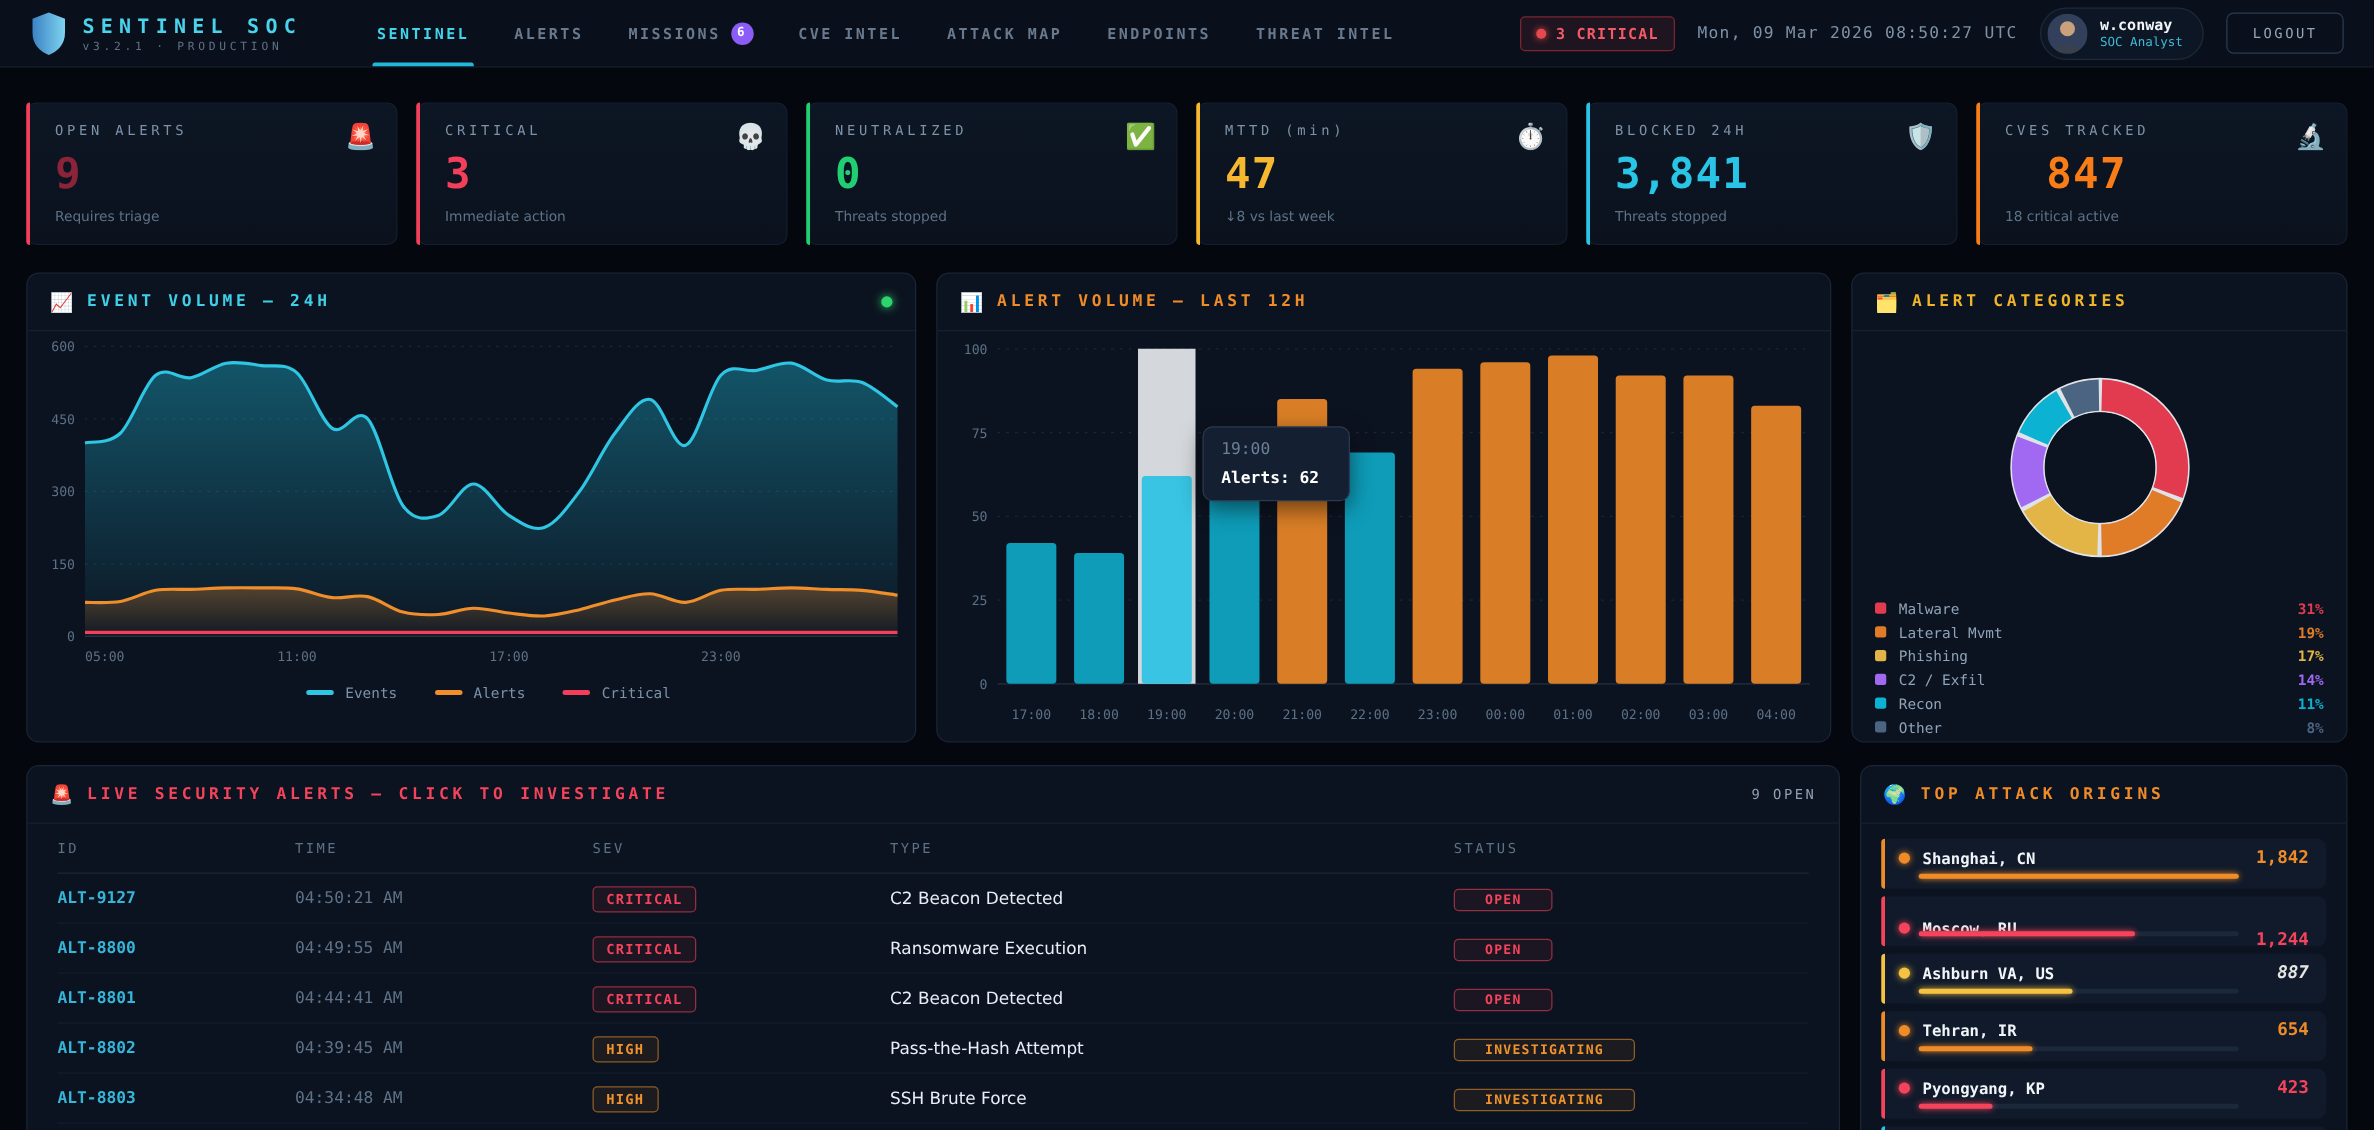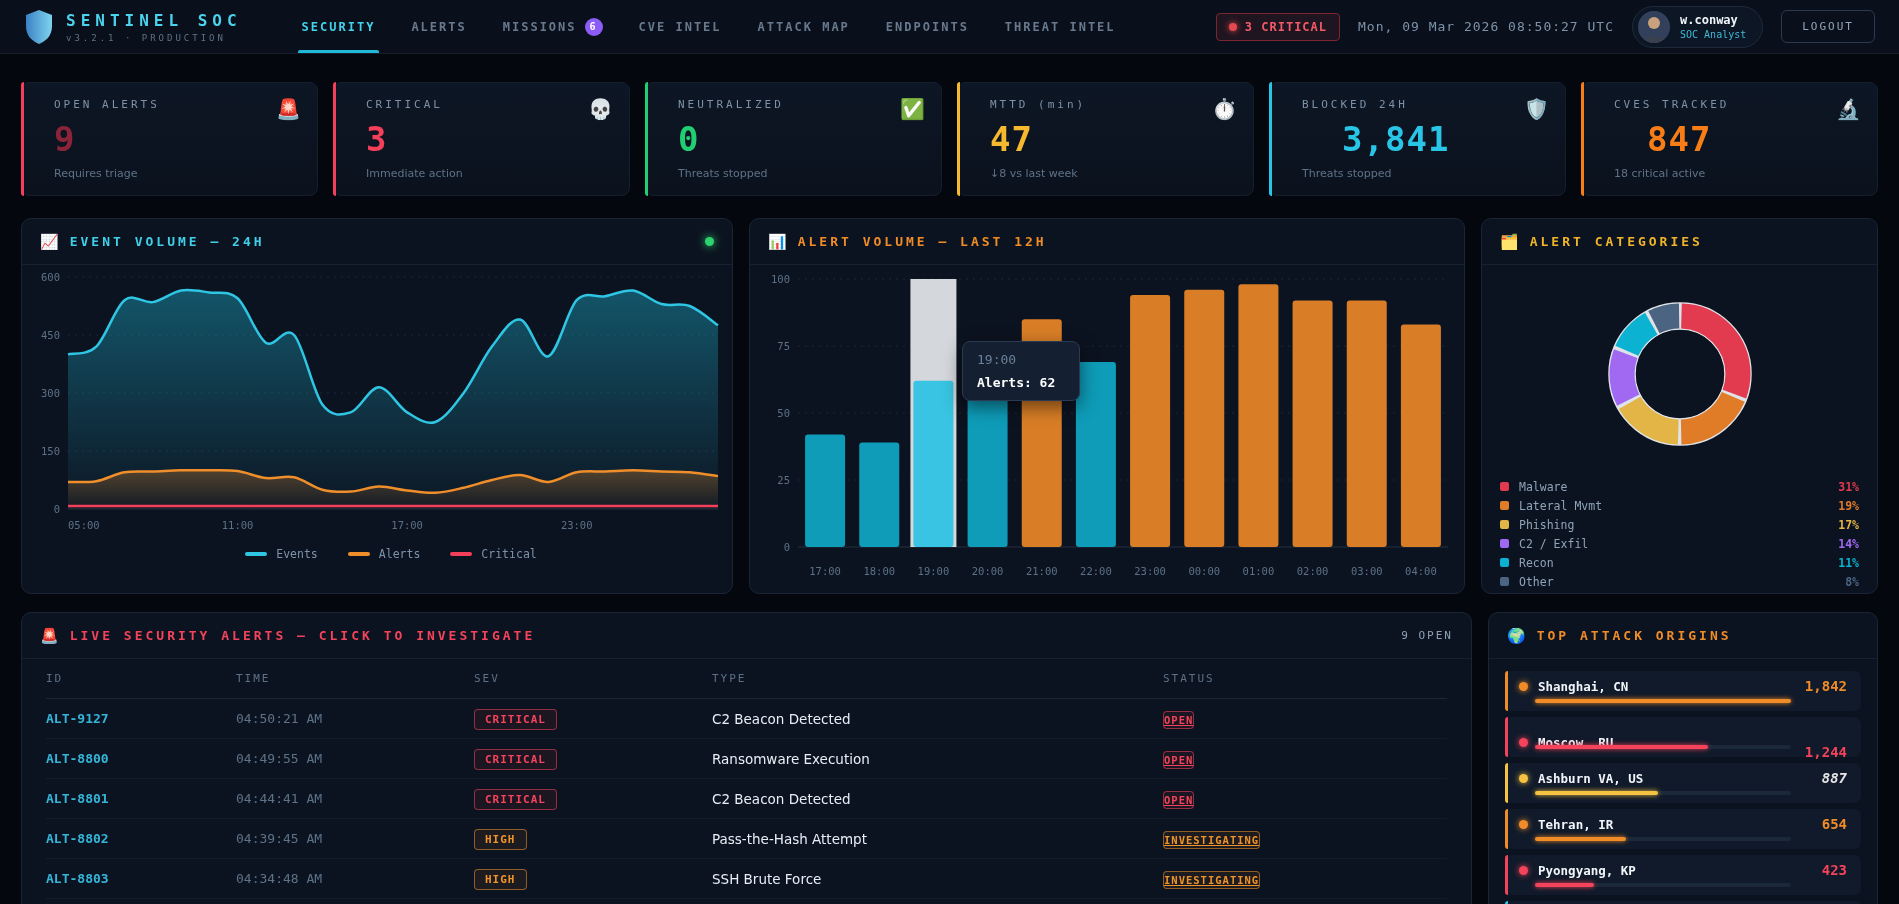--- a/index.html
+++ b/index.html
@@ -135,7 +135,7 @@
   </div>
   <nav class="nav" id="main-nav">
       <div class="nav-item active">
-        <span>SECURITY</span>
+        <span>SENTINEL</span>
       </div>
       <div class="nav-item">
         <span>ALERTS</span>

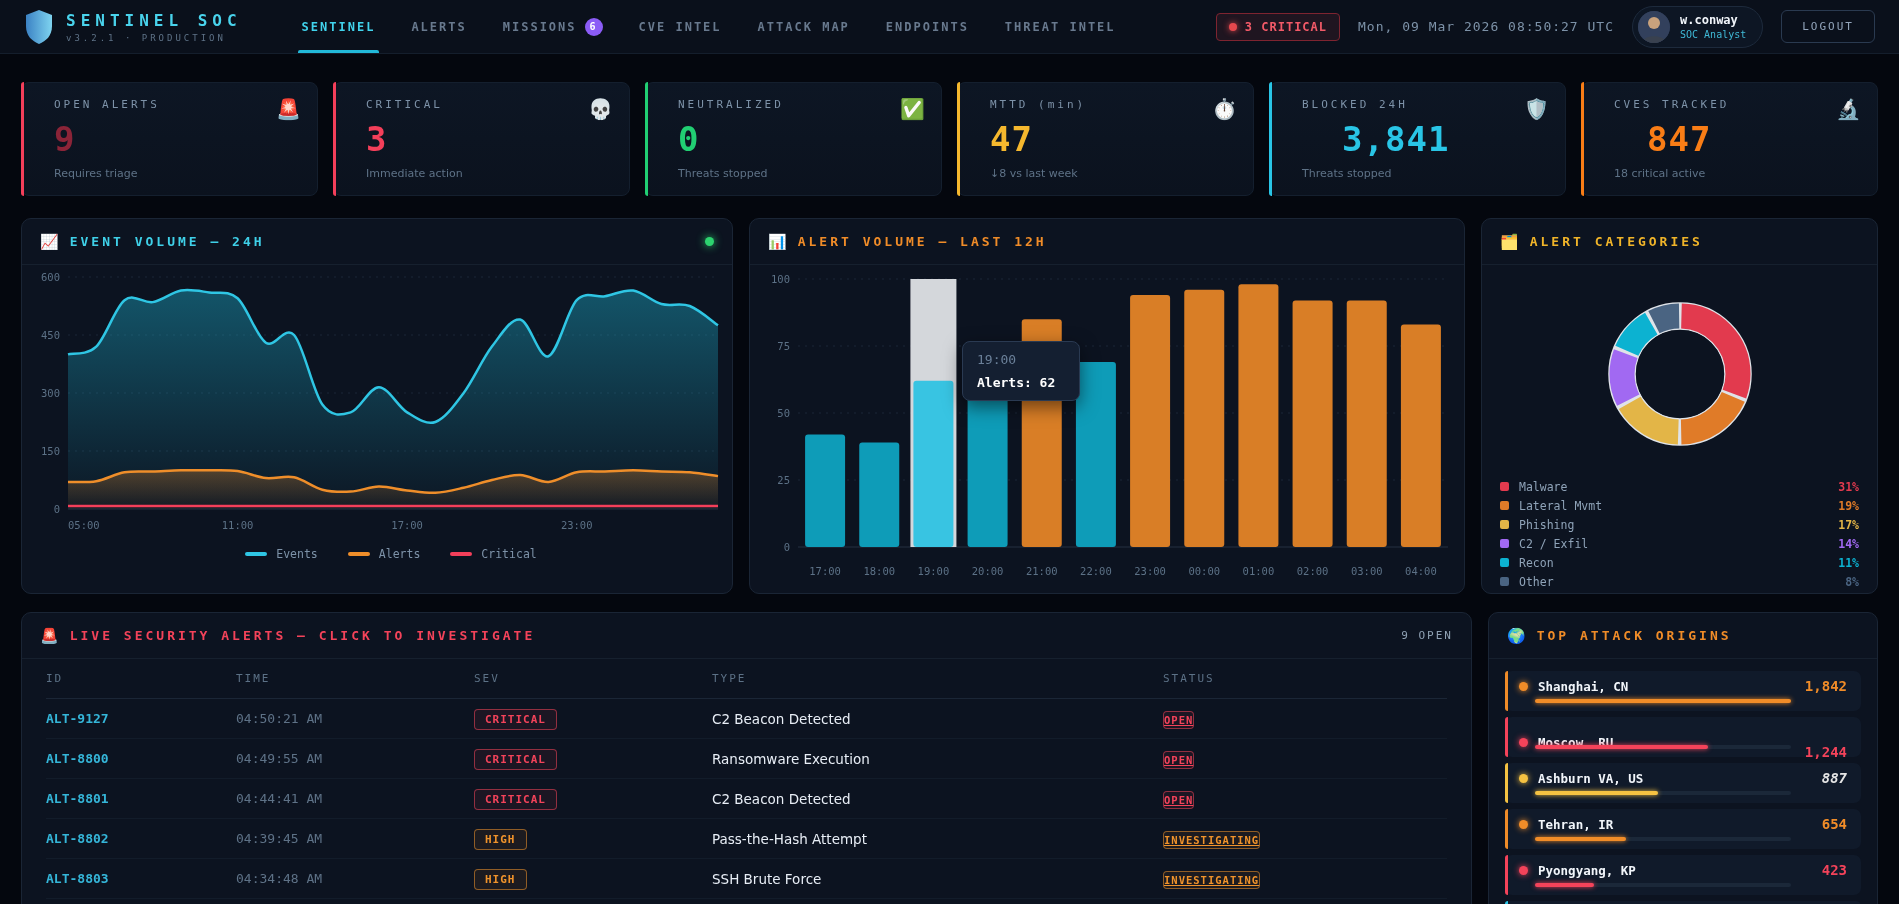--- a/index.html
+++ b/index.html
@@ -38,7 +38,7 @@
 
   
   .kpi-row { margin:28px 21px 0; display:grid; grid-template-columns:repeat(6,1fr); gap:15px; }
-  .kpi { position:relative; height:114px; border-radius:8px; padding:15px 32px;
+  .kpi { position:relative; height:114px; border-radius:8px; padding:15px 22px;
     background:linear-gradient(180deg,#0d1624,#0b121e); border:1px solid #141f2e; }
   .kpi::before { content:""; position:absolute; left:-1px; top:-1px; bottom:-1px; width:3px;
     border-radius:3px 0 0 3px; background:var(--acc); }

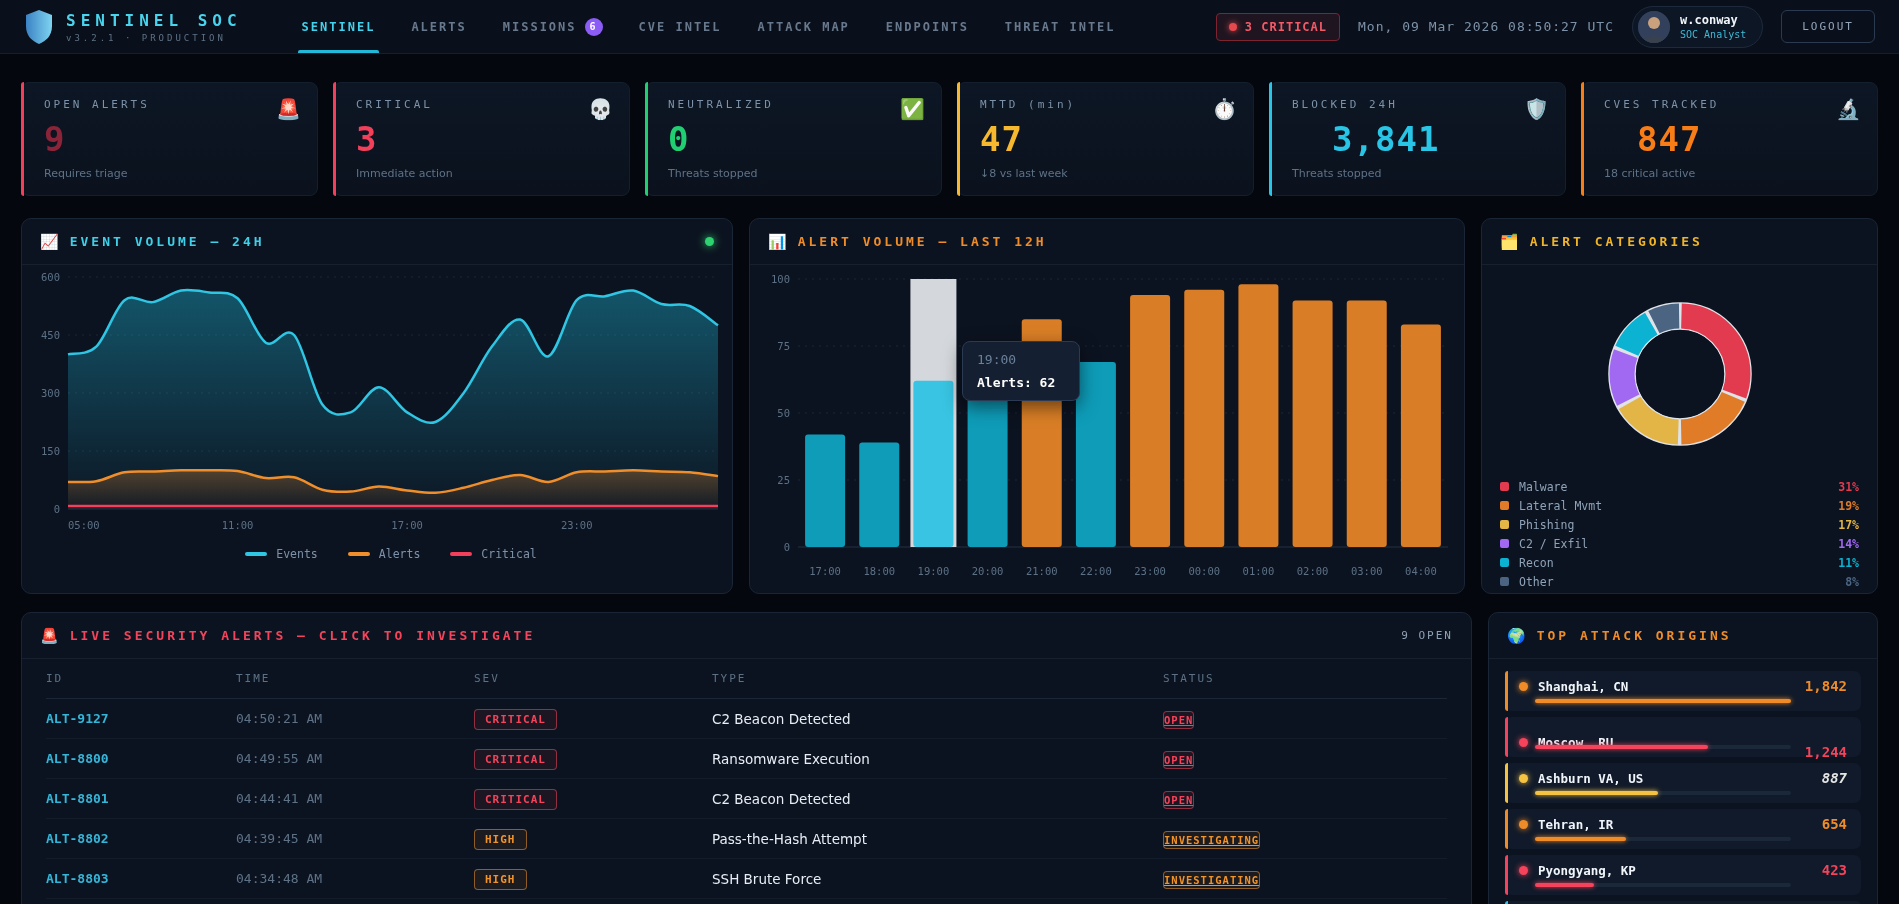--- a/index.html
+++ b/index.html
@@ -208,7 +208,7 @@
     <div class="kpi" style="--acc: #29c5e6;">
       <div class="kpi-label">BLOCKED 24H</div>
       <div class="kpi-icon">🛡️</div>
-      <div class="kpi-value" style="color: rgb(41, 197, 230); margin-left: 40px;">3,841</div>
+      <div class="kpi-value" style="color: rgb(41, 197, 230);">3,841</div>
       <div class="kpi-sub">Threats stopped</div>
     </div>
     <div class="kpi" style="--acc: #f97d16;">

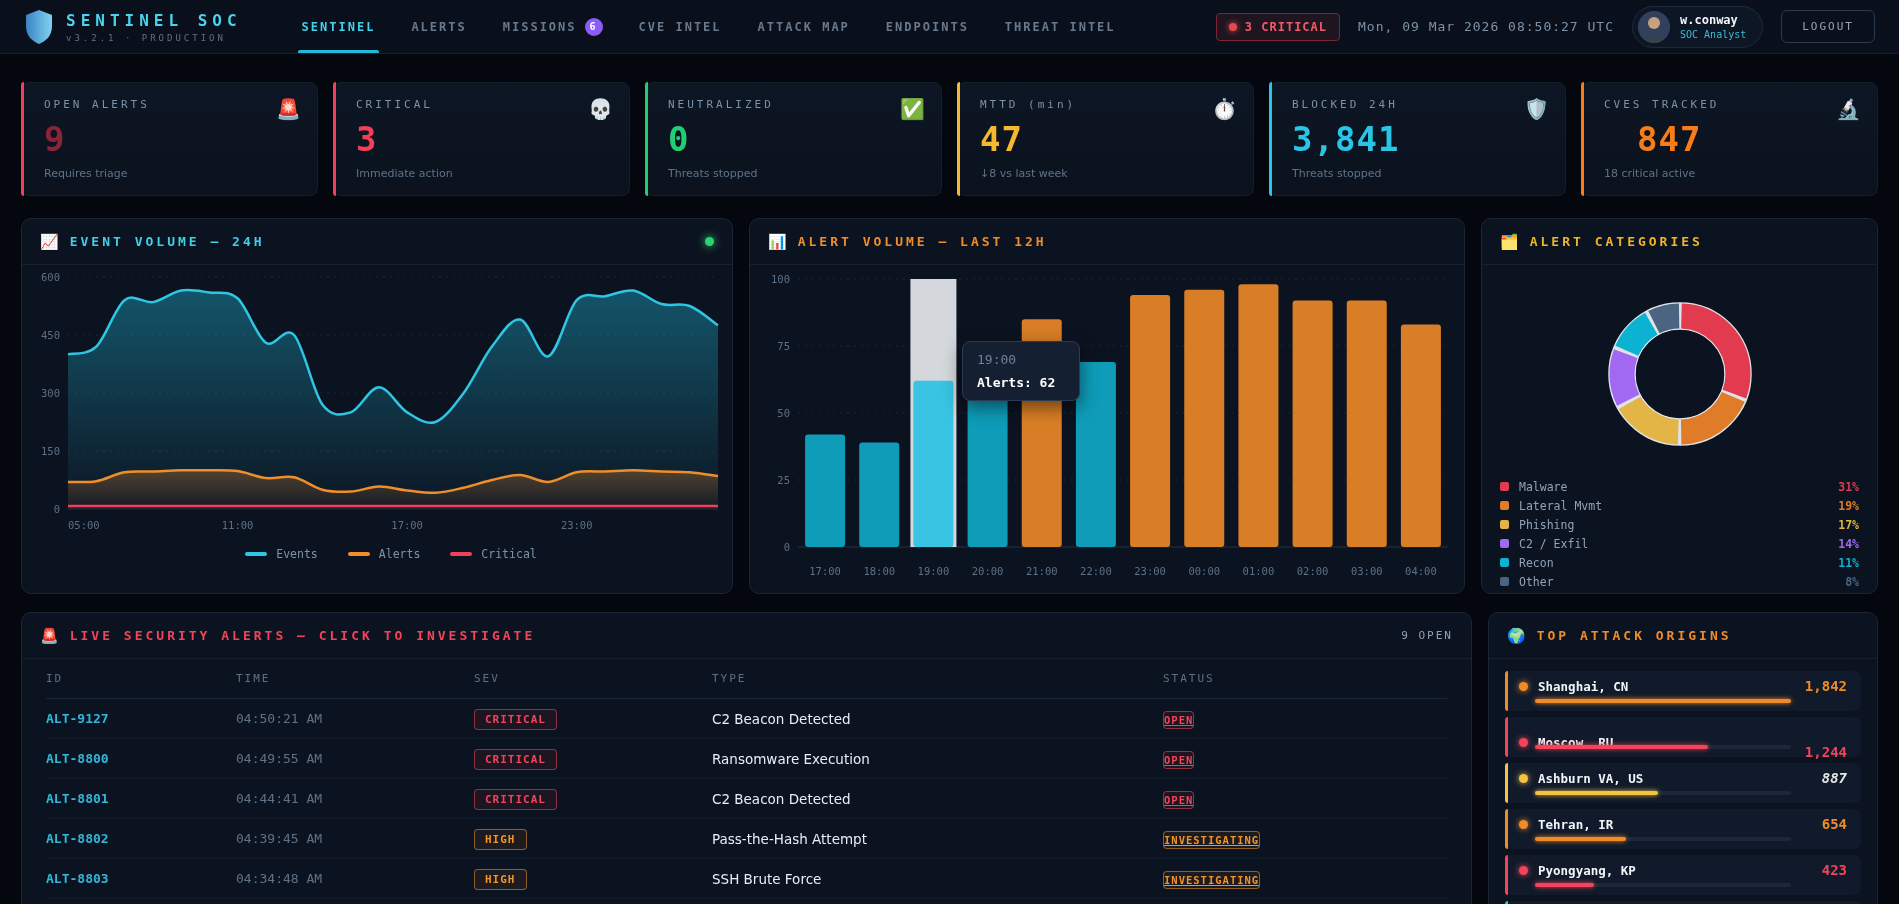--- a/index.html
+++ b/index.html
@@ -94,7 +94,7 @@
     font-weight:bold; letter-spacing:1px; }
   .badge.critical { color:#f4435a; border:1px solid rgba(244,67,90,.55); background:rgba(244,67,90,.07); }
   .badge.high { color:#f0932b; border:1px solid rgba(240,147,43,.55); background:rgba(240,147,43,.07); }
-  .badge.sm { padding:2px 0; font-size:10.5px;text-decoration:underline; }
+  .badge.sm { padding:2px 24px; font-size:10.5px; }
 
   .origins-title { color:#f08c28; }
   .origins-list { padding:12px 16px 0; }

